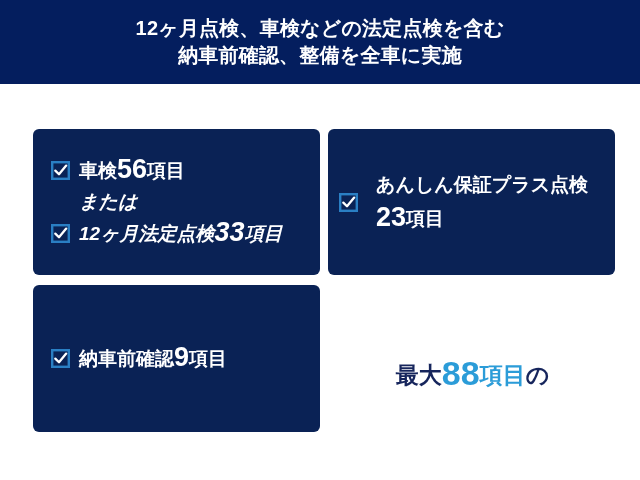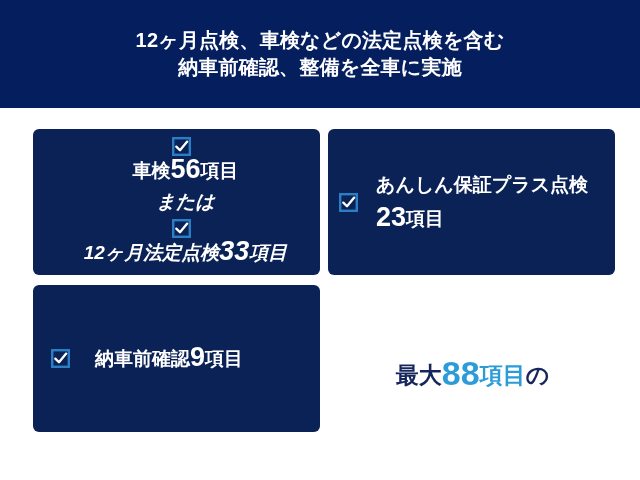--- a/index.html
+++ b/index.html
@@ -22,7 +22,7 @@
     left: 0;
     top: 0;
     width: 640px;
-    height: 108px;
+    height: 84px;
     background: #041e5e;
     display: flex;
     flex-direction: column;

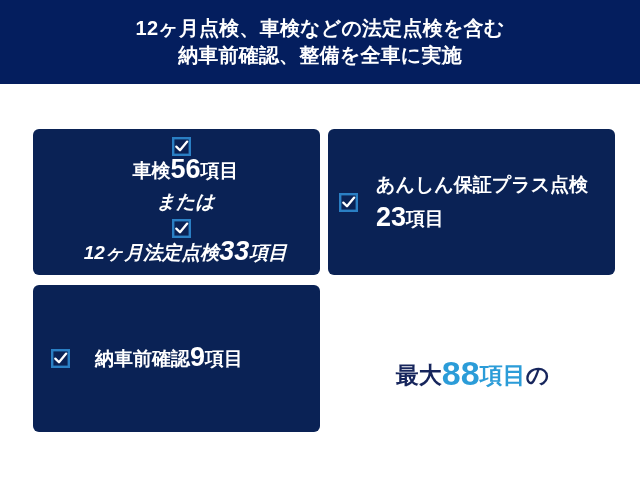--- a/index.html
+++ b/index.html
@@ -82,7 +82,7 @@
   
   .card-row {
     display: flex;
-    flex-direction: column;
+    flex-direction: row;
     align-items: center;
     white-space: nowrap;
   }

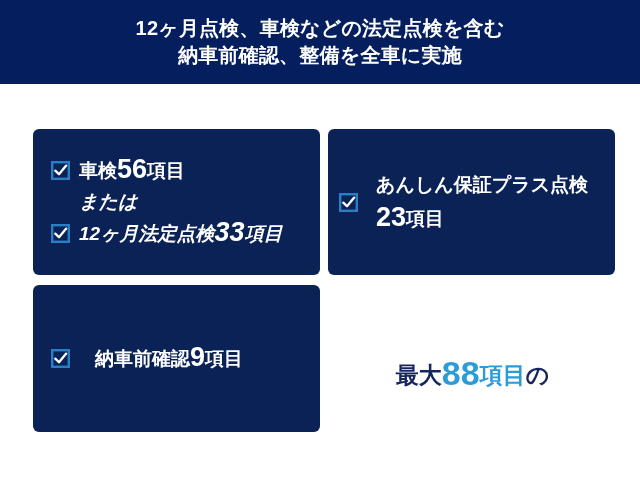--- a/index.html
+++ b/index.html
@@ -76,7 +76,6 @@
     flex-direction: row;
     align-items: center;
     padding-left: 18px;
-    gap: 16px;
   }
 
   

